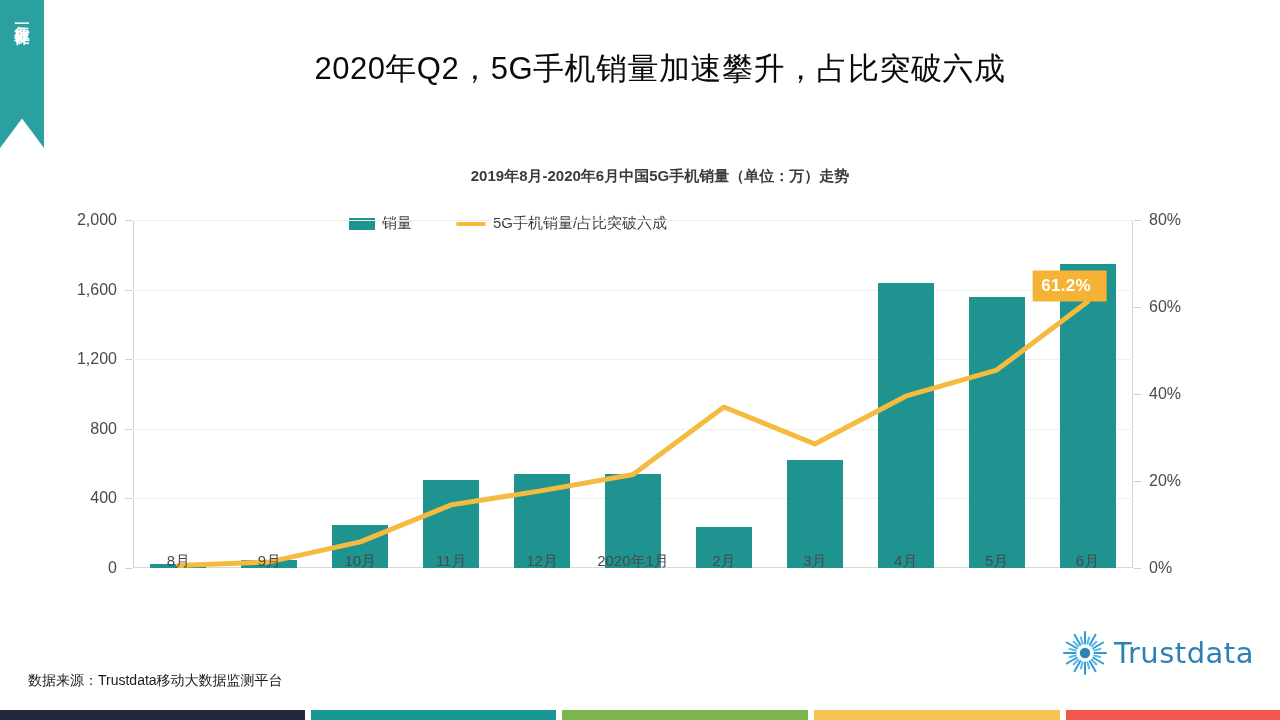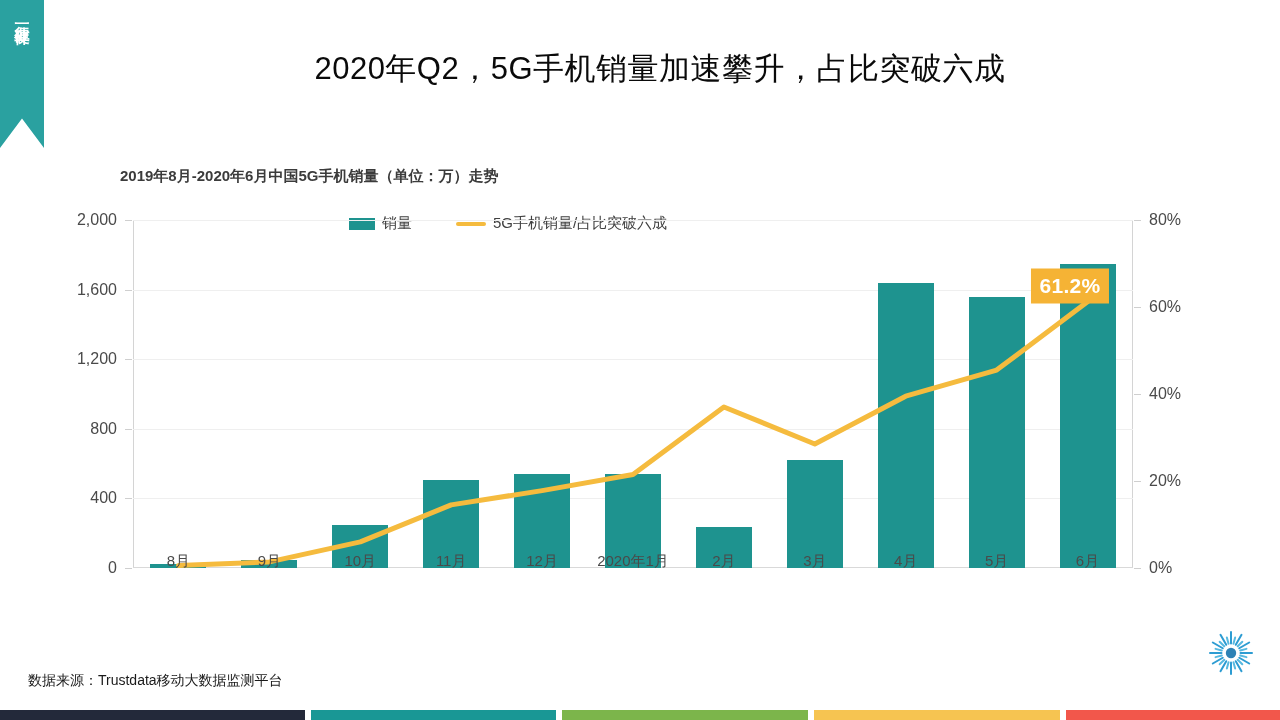--- a/index.html
+++ b/index.html
@@ -31,7 +31,7 @@
   
   #chart-subtitle{
     position:absolute;left:120px;top:167px;width:1080px;
-    text-align:left;font-size:15px;font-weight:bold;color:#3b3b3b;
+    text-align:center;font-size:15px;font-weight:bold;color:#3b3b3b;
   }
   
   #legend{

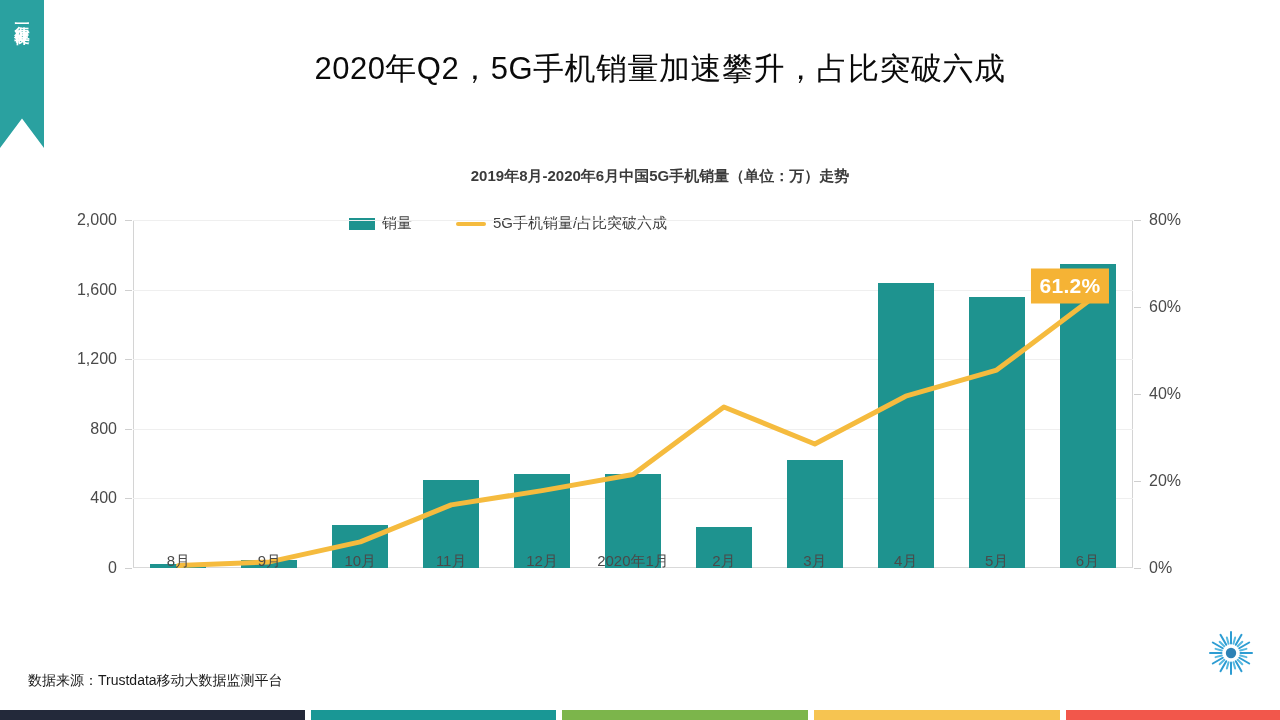--- a/index.html
+++ b/index.html
@@ -74,7 +74,7 @@
   
   #value-badge{
     position:absolute;background:#F5B335;color:#ffffff;font-weight:bold;
-    font-size:21px;padding:5px 8px 6px 9px;transform:translate(-50%,-50%);
+    font-size:17px;padding:5px 16px 6px 9px;transform:translate(-50%,-50%);
     white-space:nowrap;letter-spacing:.3px;
   }
   

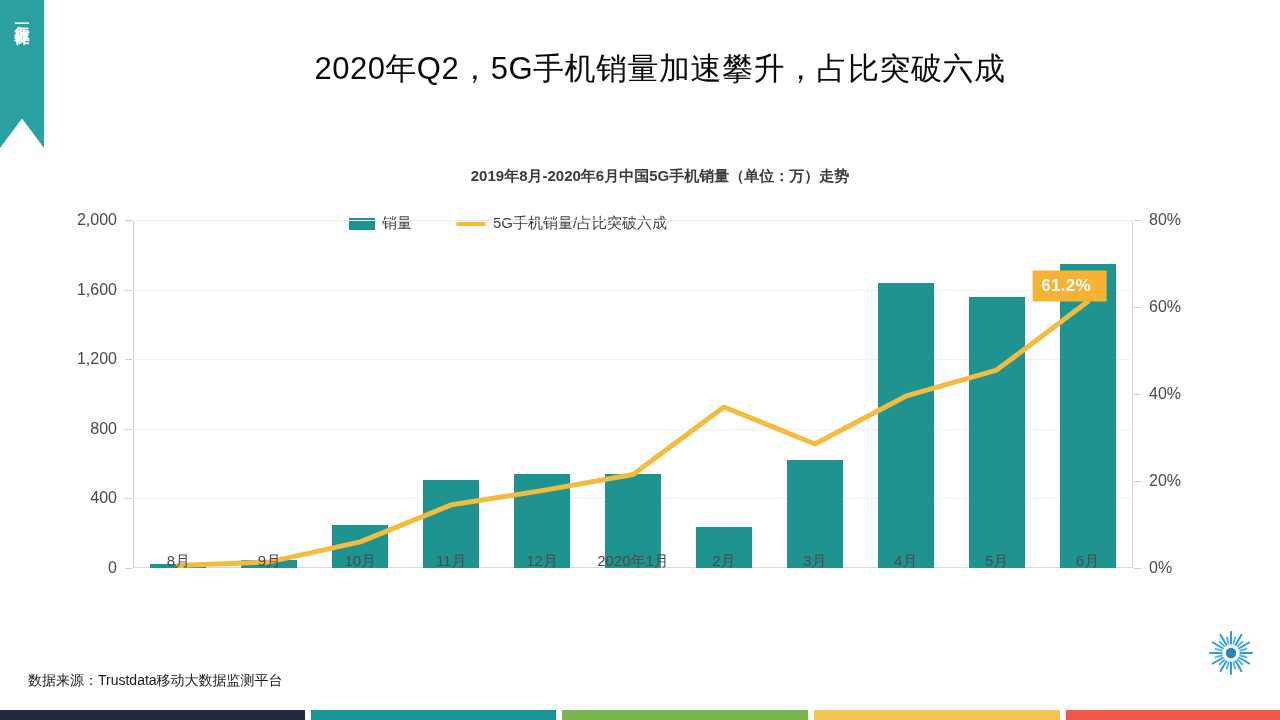--- a/index.html
+++ b/index.html
@@ -237,6 +237,7 @@
       </g>
     <circle cx="23" cy="23" r="5.2" fill="#2D82B5"></circle>
   </svg>
+  <span id="logo-word">Trustdata</span>
 </div>
 
 <div id="bottom-strip">

